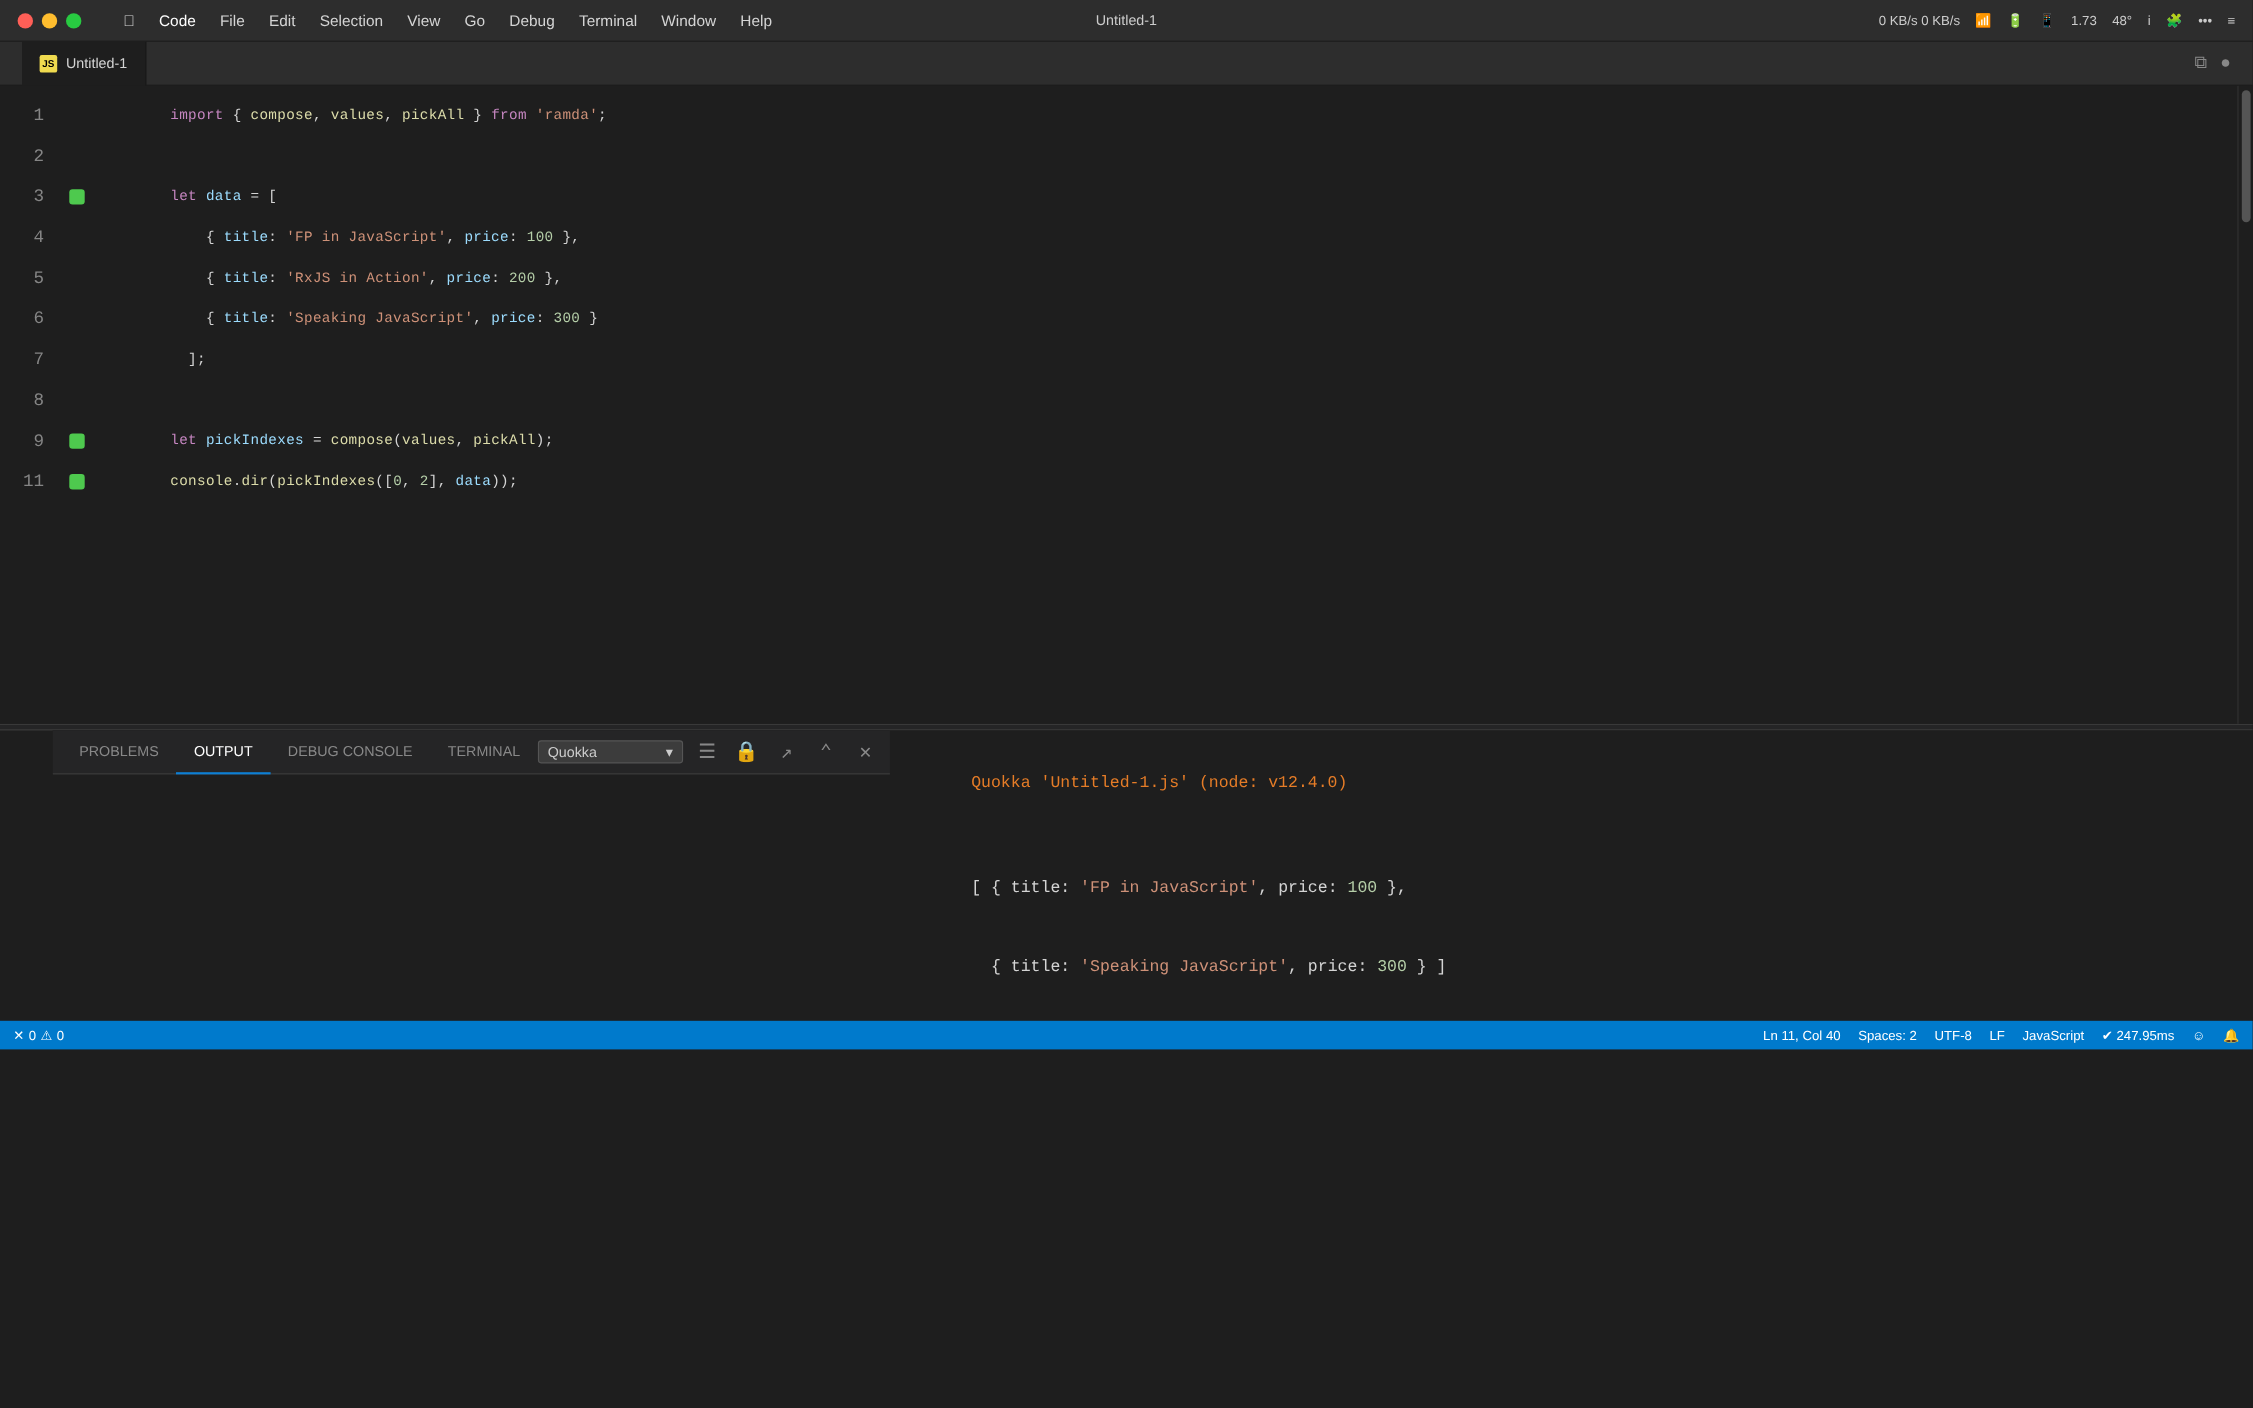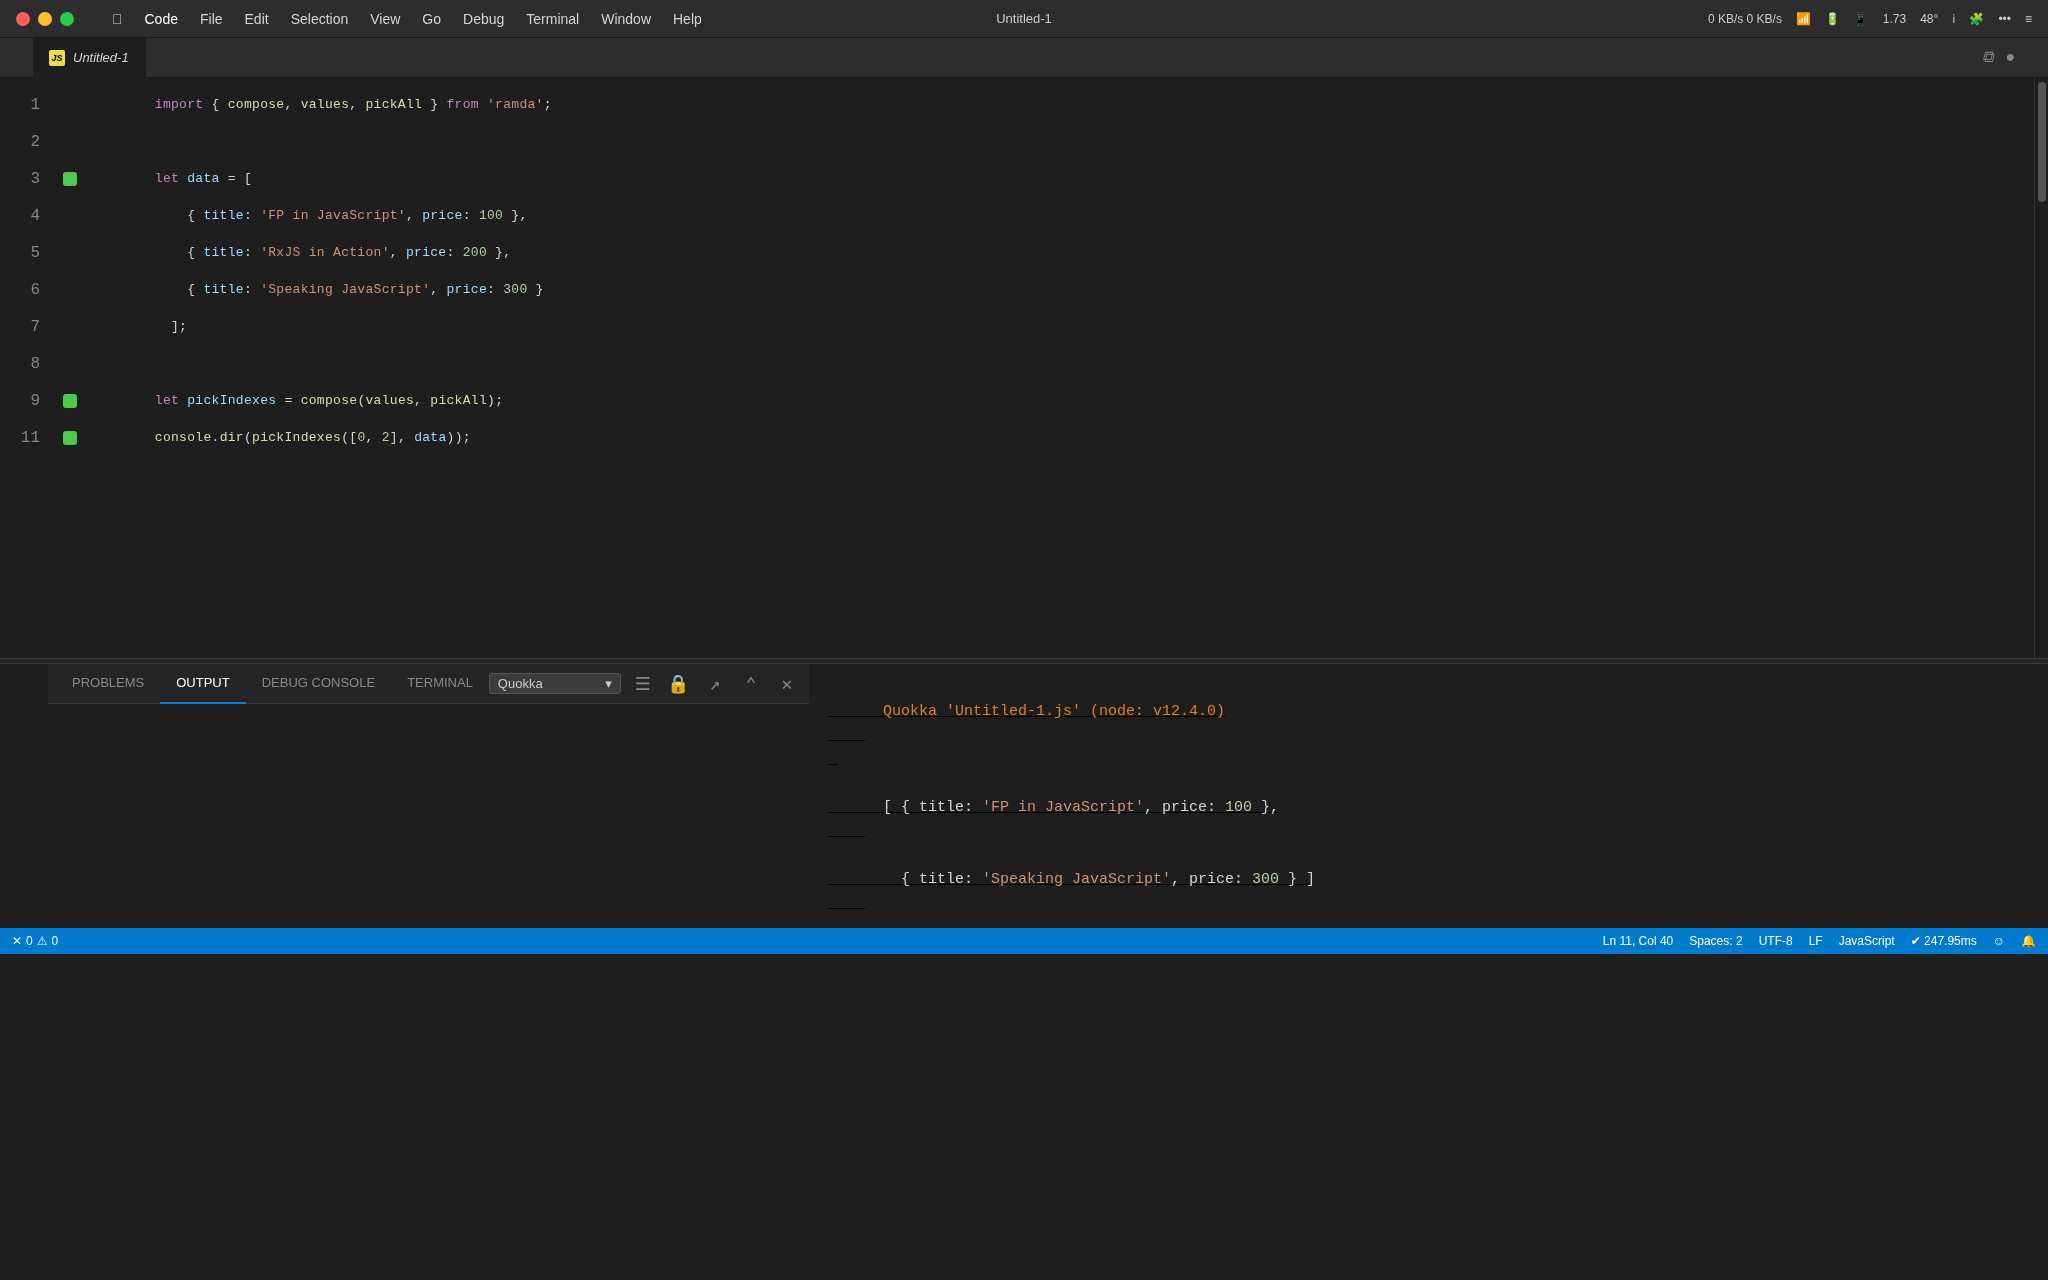--- a/index.html
+++ b/index.html
@@ -75,9 +75,8 @@
       height: 40px;
       display: flex;
       align-items: center;
-      padding: 0 33px;
+      padding: 0 20px;
       border-bottom: 1px solid #1a1a1a;
-      font-style: italic;
     }
     .tab {
       display: flex;

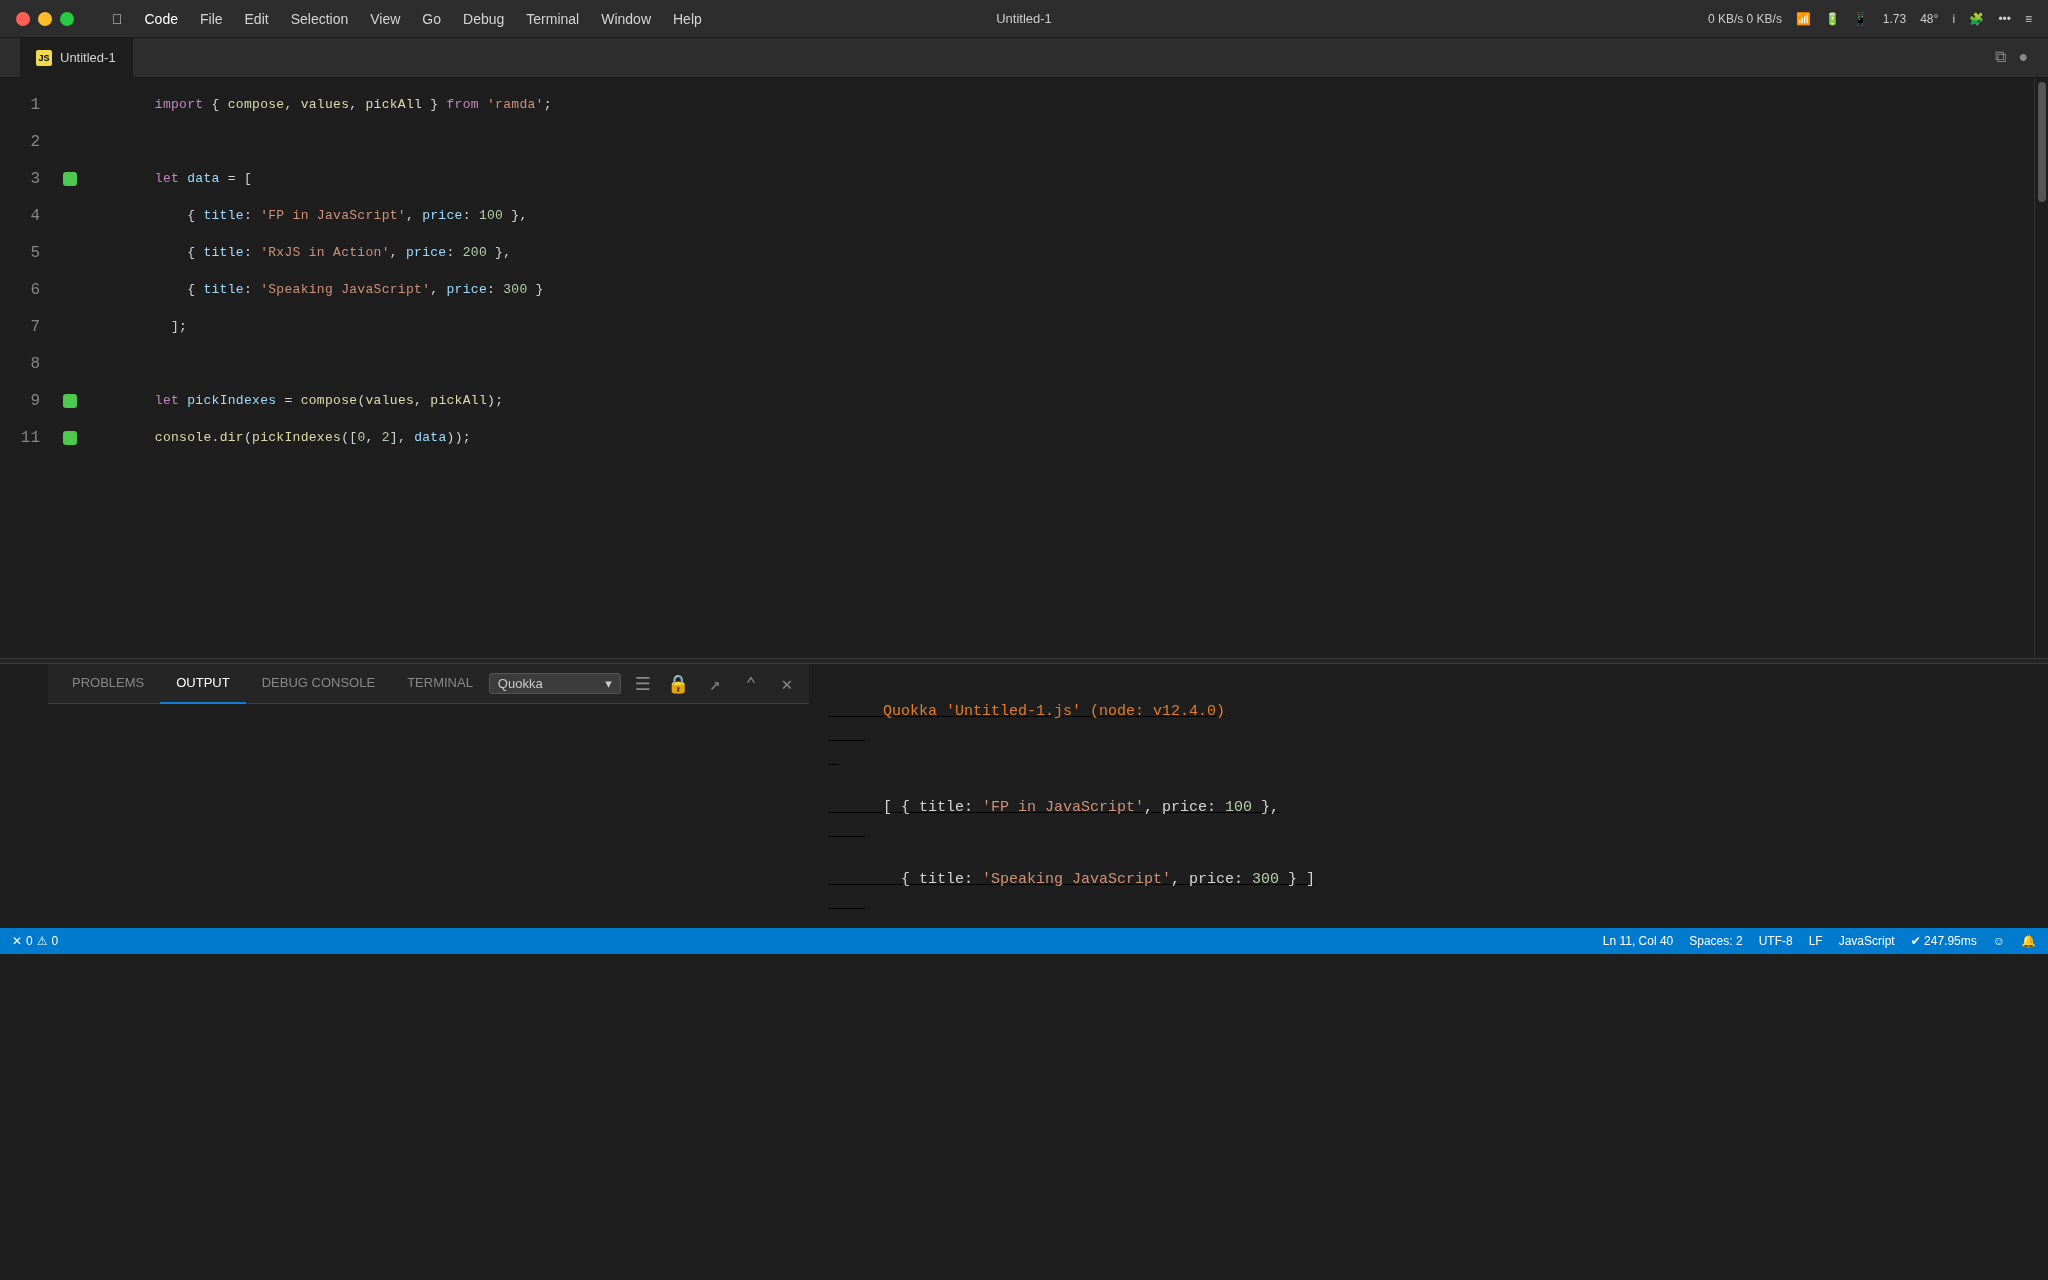--- a/index.html
+++ b/index.html
@@ -275,7 +275,6 @@
       font-size: 15px;
       line-height: 1.6;
       white-space: pre;
-      text-decoration: underline;
     }
 
     .output-orange { color: #e57c27; }

